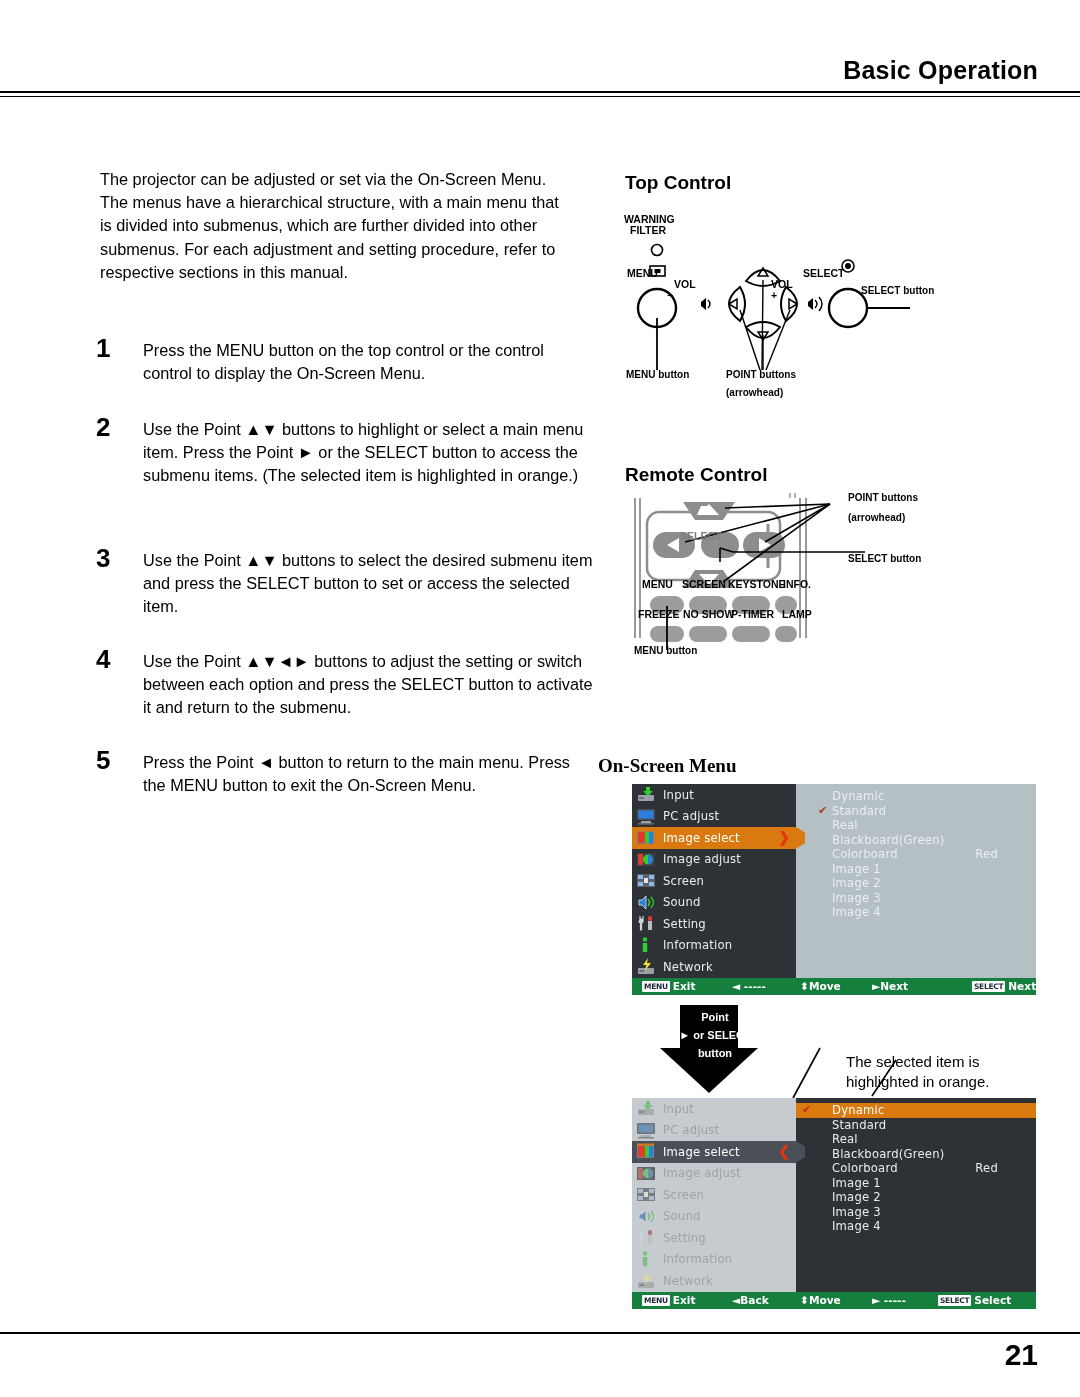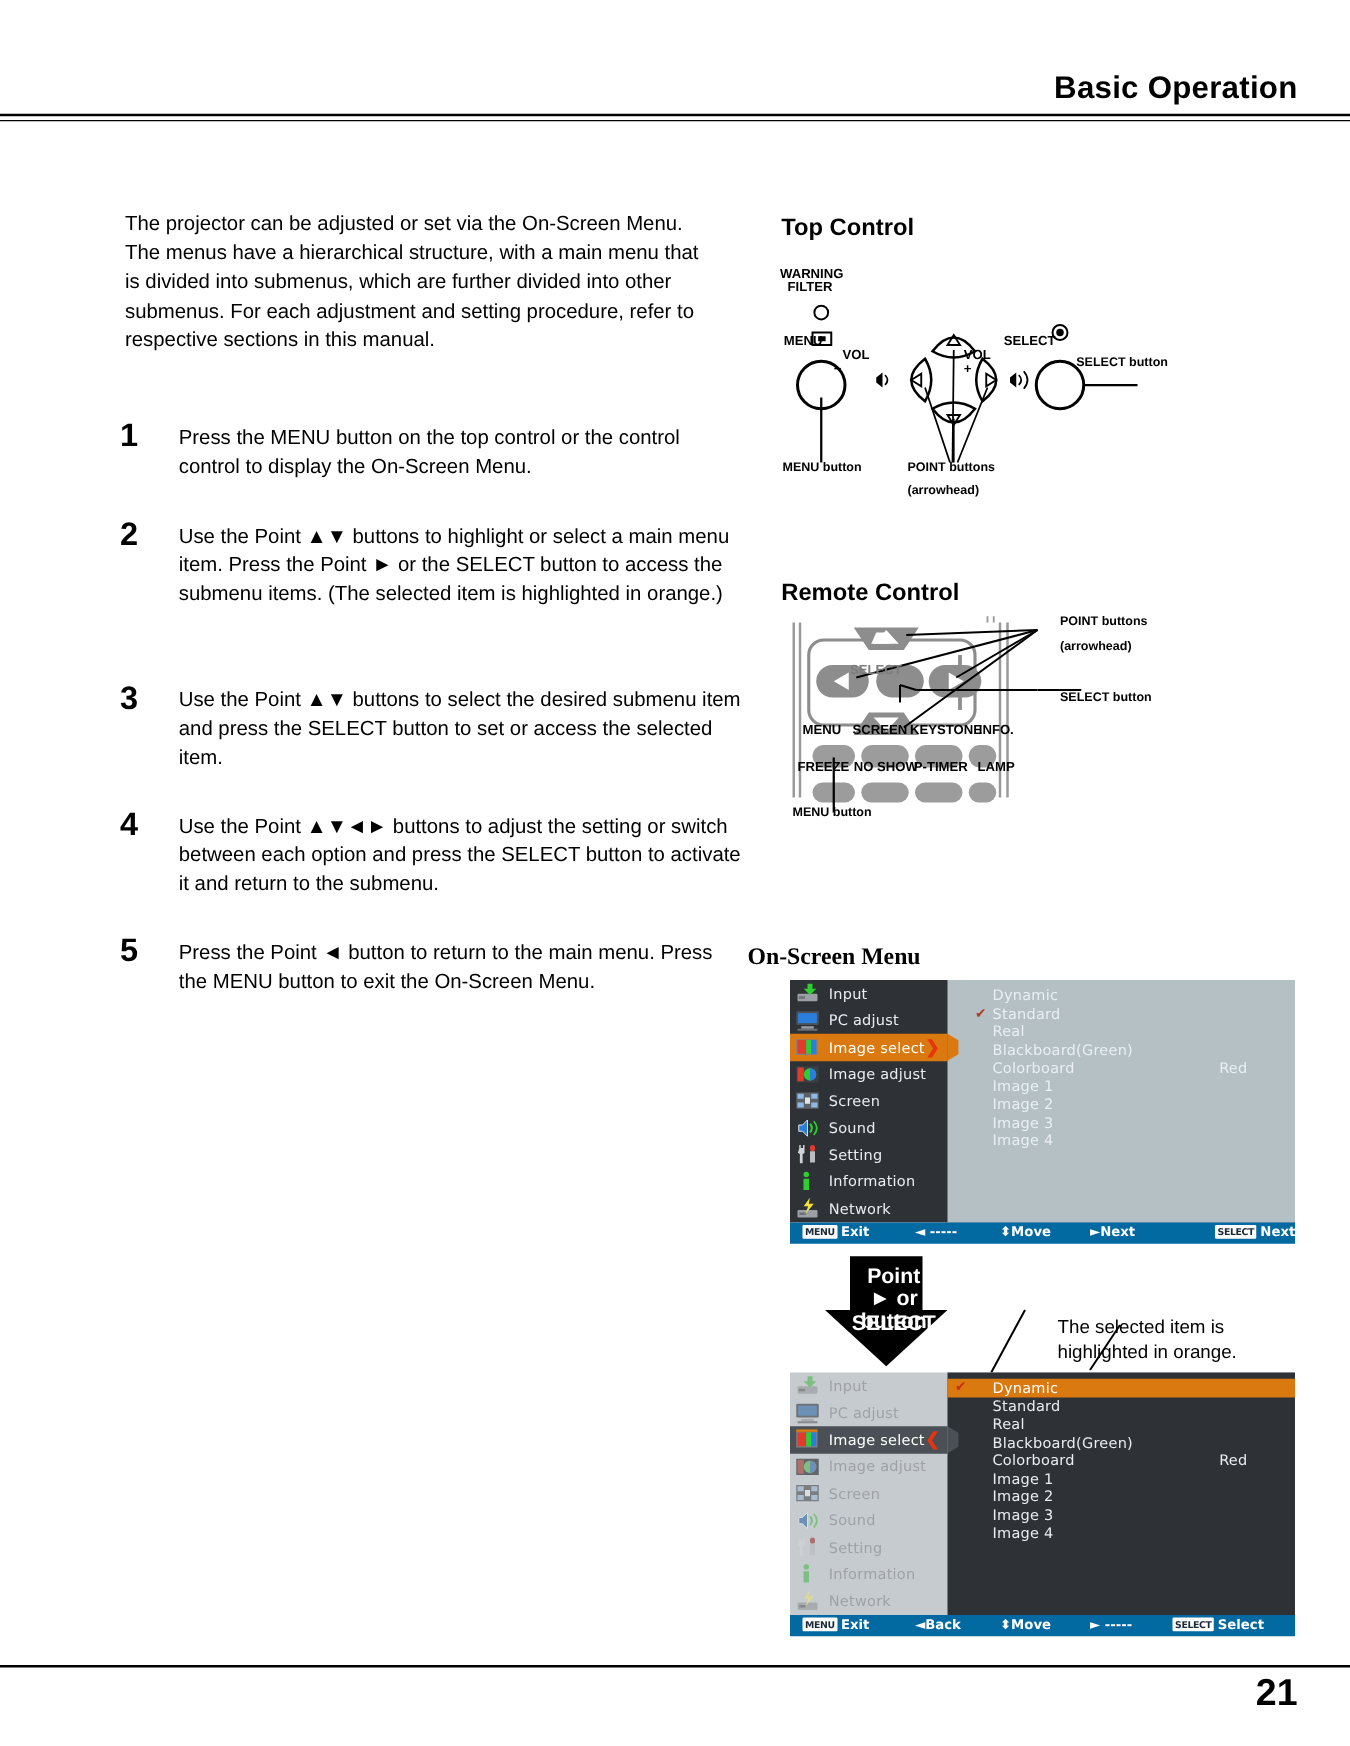--- a/index.html
+++ b/index.html
@@ -41,7 +41,7 @@
   
   .osd{position:absolute;}
   .osd .body{display:flex;}
-  .osd .left{width:126px;}
+  .osd .left{width:164px;}
   .osd .right{flex:1;}
   .mrow{height:21.5px;display:flex;align-items:center;padding-left:4px;position:relative;}
   .mrow .ico{width:20px;height:17px;margin-right:7px;flex:0 0 20px;position:relative;}

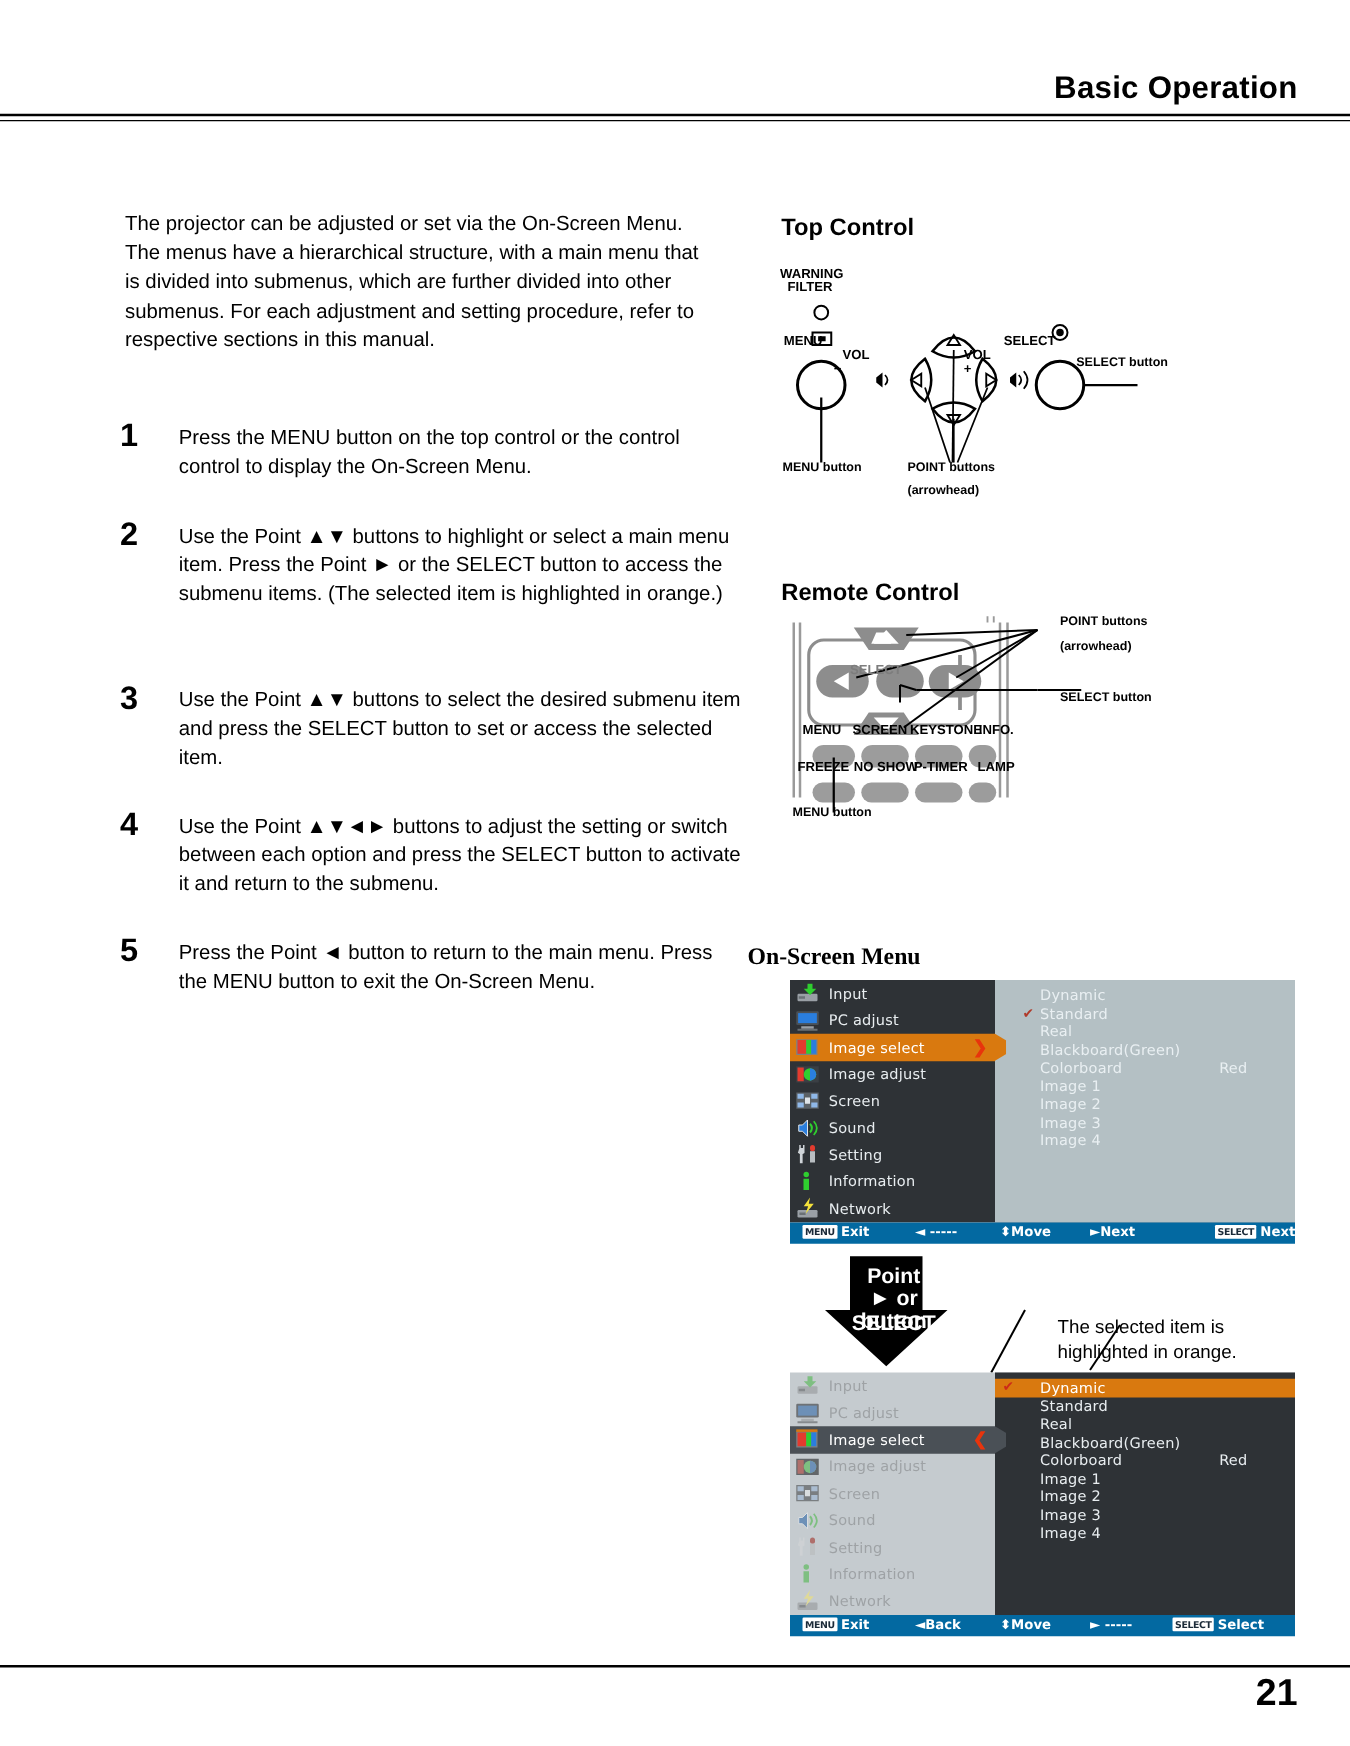--- a/index.html
+++ b/index.html
@@ -54,7 +54,7 @@
   .sub .val{position:absolute;right:38px;}
 
   .footbar{height:17px;display:flex;align-items:center;font-size:10.6px;font-weight:bold;
-           font-family:"DejaVu Sans",sans-serif;color:#fff;background:#0369a1;}
+           font-family:"DejaVu Sans",sans-serif;color:#fff;background:#15803d;}
   .footbar .cell{position:absolute;white-space:nowrap;}
   .kbox{display:inline-block;background:#fff;color:#1b2a38;font-size:7.5px;font-weight:bold;
         padding:1px 2px;border-radius:1px;margin-right:3px;vertical-align:1px;letter-spacing:-.3px;}

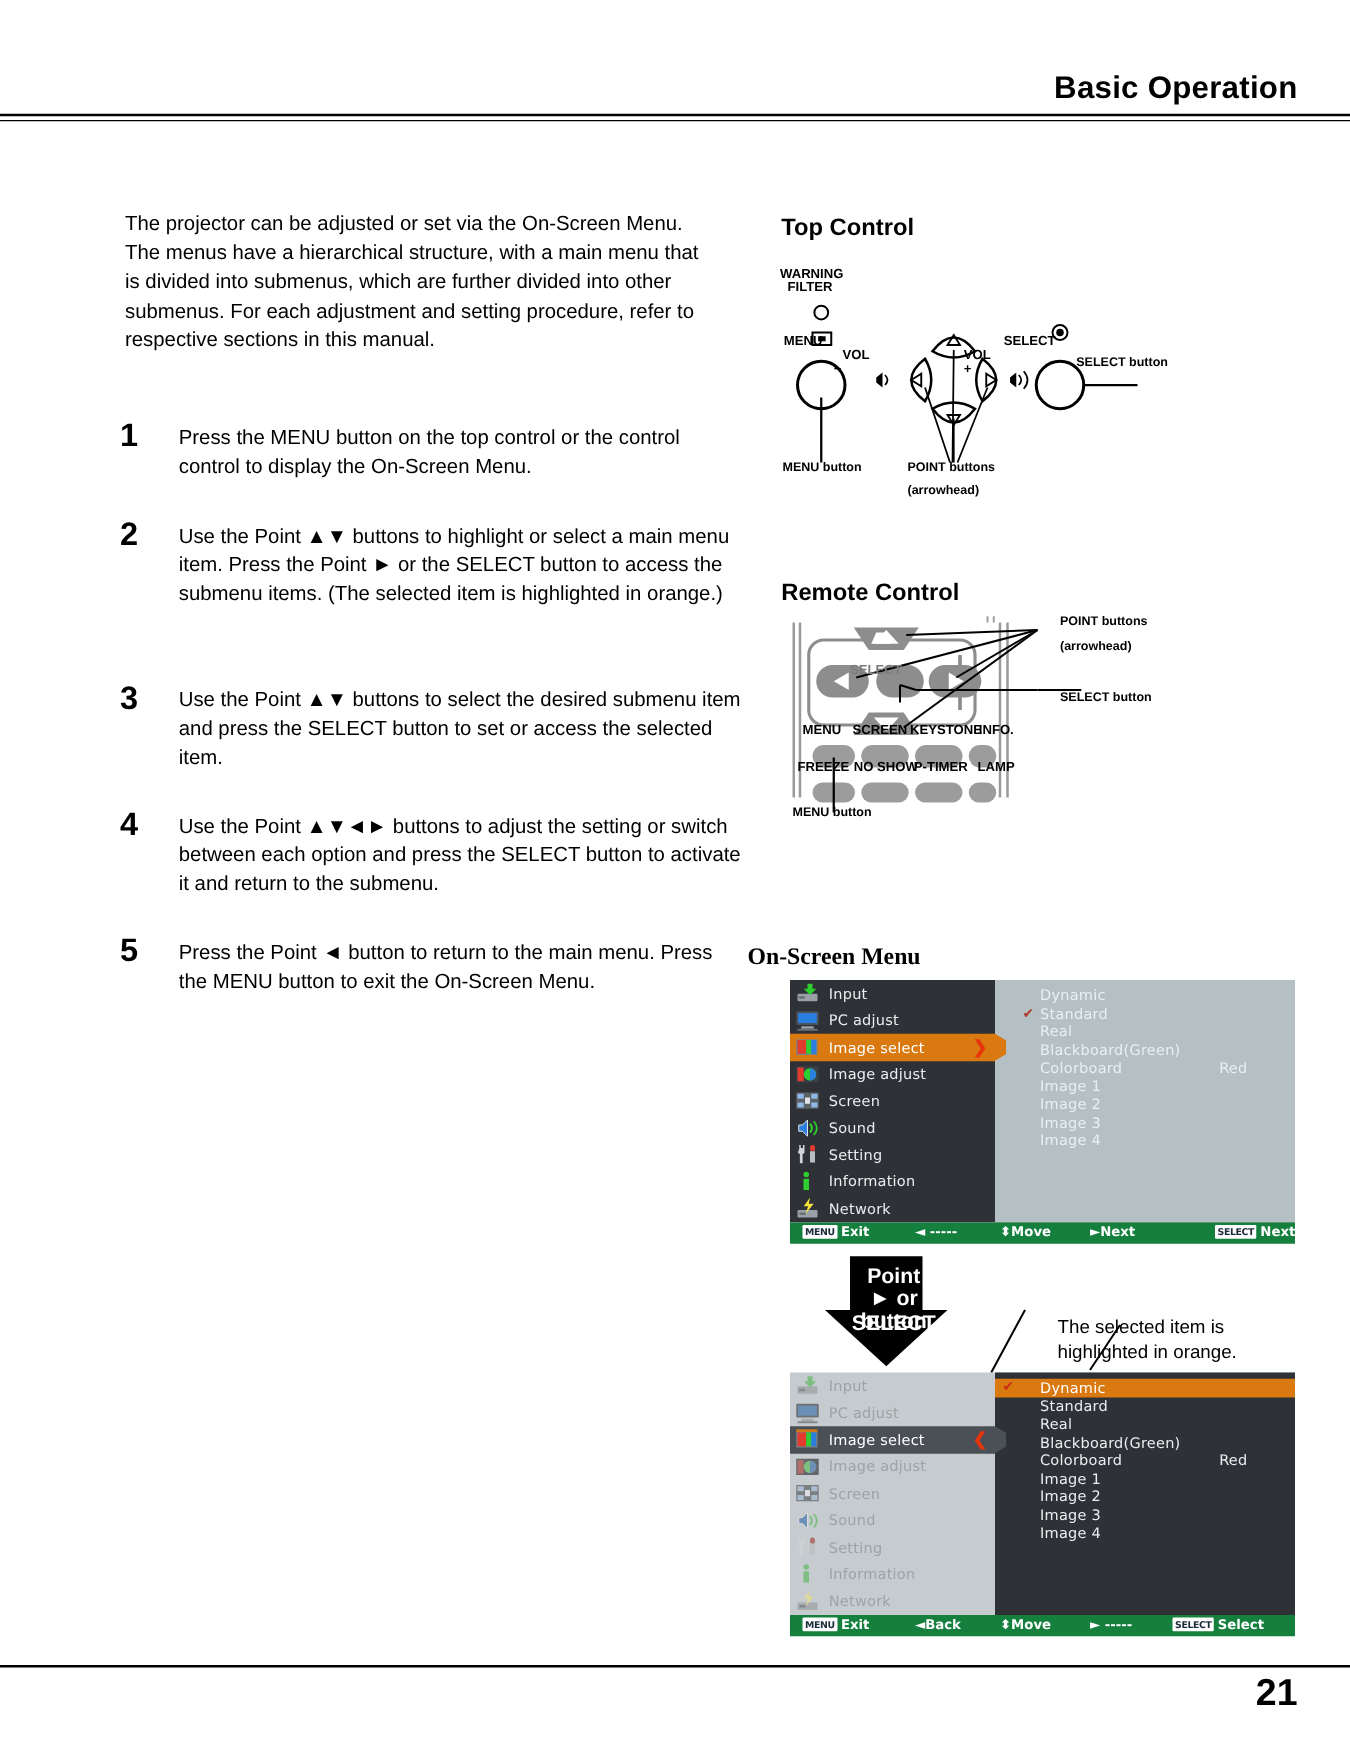--- a/index.html
+++ b/index.html
@@ -61,7 +61,7 @@
 
   
   .callout{position:absolute;}
-  .callout .ctxt{position:absolute;color:#fff;text-align:center;font-size:17px;font-weight:bold;width:100%;}
+  .callout .ctxt{position:absolute;color:#fff;text-align:center;font-size:11px;font-weight:bold;width:100%;}
 
   .ann{position:absolute;font-size:15px;line-height:20px;}
 

